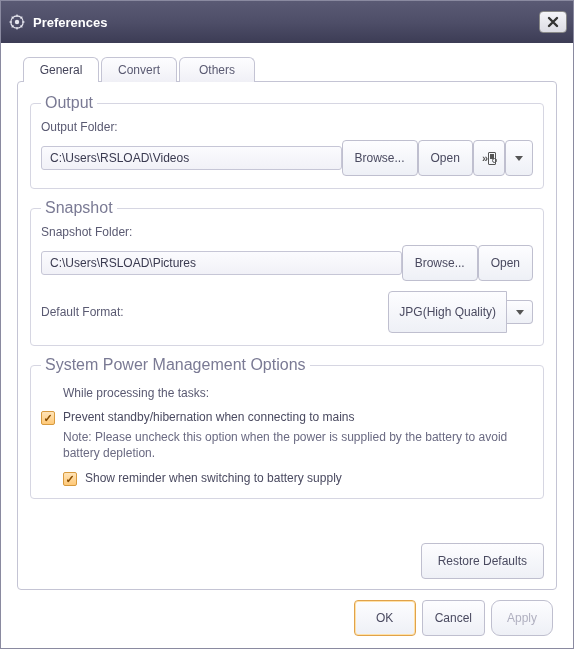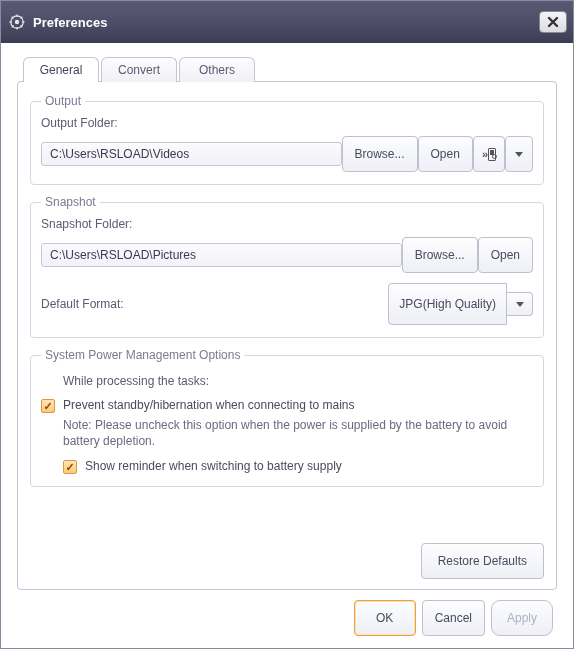--- a/index.html
+++ b/index.html
@@ -17,7 +17,7 @@
   .tab.active::after{ content:""; position:absolute; left:0; right:0; bottom:-1px; height:2px; background:#fff; }
   .page { border:1px solid #c4c4d4; border-radius:4px; margin-top:-1px; padding:12px 12px 10px 12px; flex:1; background:#fff; display:flex; flex-direction:column; gap:10px; position:relative; z-index:1;}
   fieldset.group { border:1px solid #d6d6e2; border-radius:4px; padding:8px 10px 12px 10px; margin:0; }
-  fieldset.group > legend { font-size:12px; color:#7a7a94; padding:0 4px; }
+  fieldset.group > legend { font-size:16px; color:#7a7a94; padding:0 4px; }
   .label { font-size:12px; color:#5a5a72; }
   .row { display:flex; align-items:center; }
   .row.mt { margin-top:6px; }

